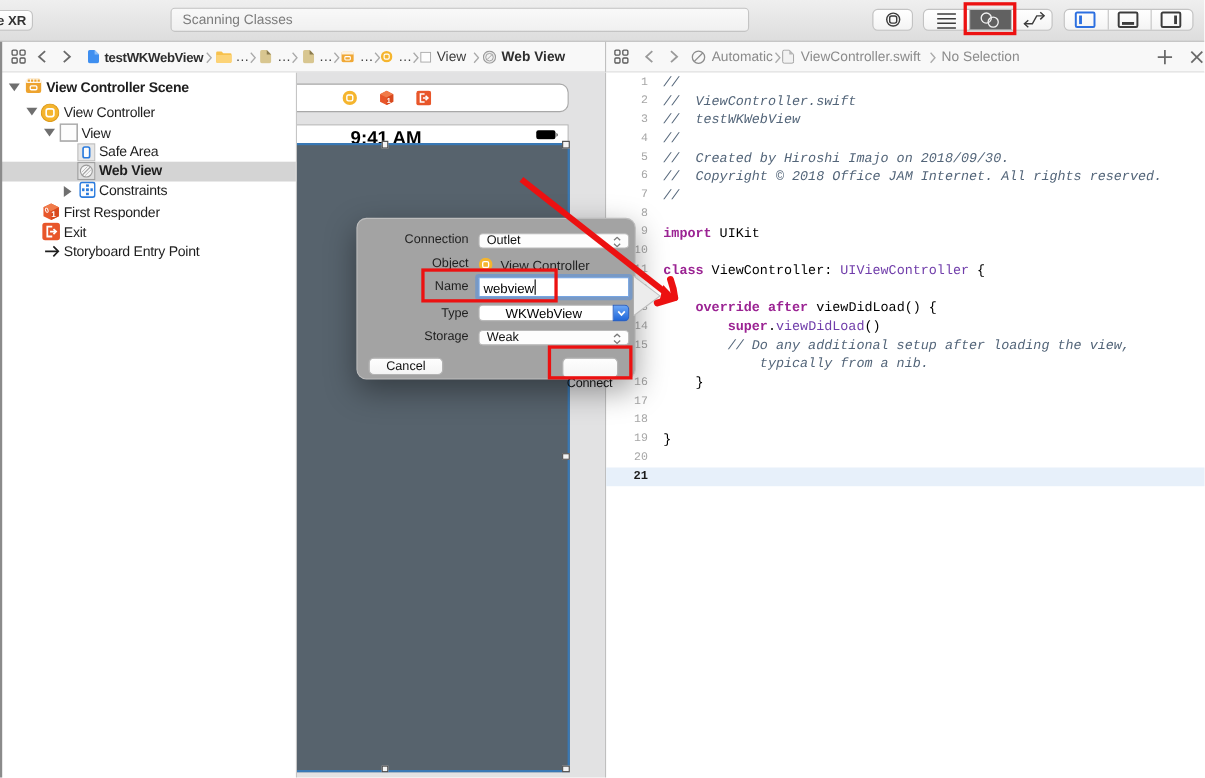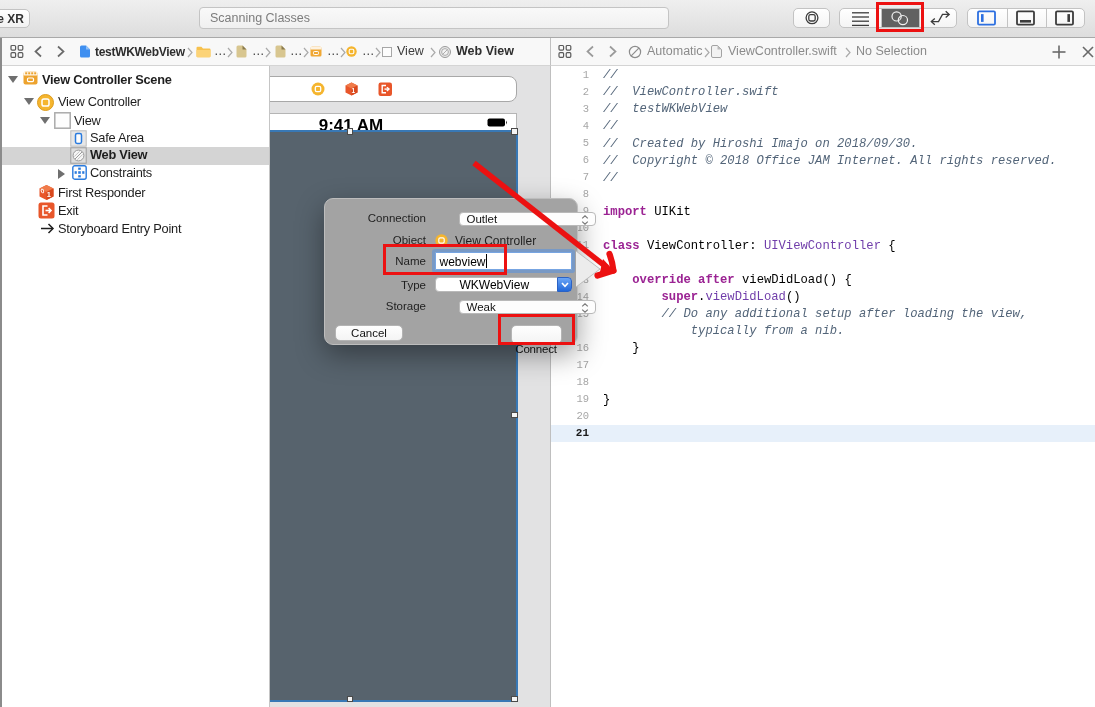--- a/index.html
+++ b/index.html
@@ -12,8 +12,8 @@
   #devbtn { left:-14px; top:9px; width:44px; height:19px; background:linear-gradient(#fff,#f2f2f2);
     border:1px solid #c3c3c3; border-radius:5px; font-size:12px; font-weight:bold; color:#333;
     text-align:right; padding:2px 5px 0 0; }
-  #statusfield { left:155px; top:6.5px; width:470px; height:22.5px; background:linear-gradient(#f9f9f9,#f0f0f0);
-    border:1px solid #c4c4c4; border-radius:4px;margin-left:44px; }
+  #statusfield { left:155px; top:6.5px; width:526px; height:22.5px; background:linear-gradient(#f9f9f9,#f0f0f0);
+    border:1px solid #c4c4c4; border-radius:4px; }
   #statusfield span { position:absolute; left:10px; top:3.5px; font-size:12.5px; color:#7c7c7c; }
   .tbtn { top:8px; height:20px; background:linear-gradient(#ffffff,#f4f4f4); border:1px solid #c3c3c3; }
   .seg { position:absolute; top:0; height:18px; }

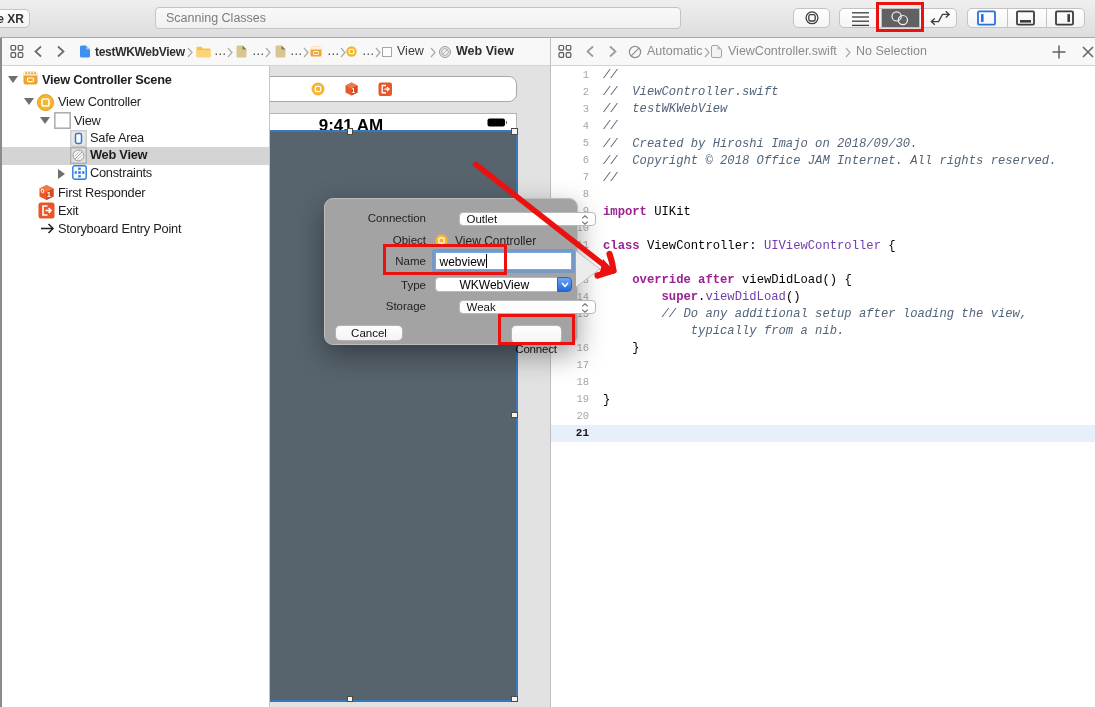--- a/index.html
+++ b/index.html
@@ -49,7 +49,7 @@
     border:1px solid #bdbdbd; border-radius:9px; box-shadow:0 10px 28px rgba(0,0,0,0.38); z-index:60; }
   .plbl { position:absolute; font-size:11.5px; color:#1f1f1f; text-align:right; }
   .pctl { position:absolute; background:#fdfdfd; border:1px solid #b9b9b9; border-radius:4px;
-    font-size:11.5px; color:#111;margin-left:24px; }
+    font-size:11.5px; color:#111; }
   .redrect { position:absolute; border:3px solid #ec1111; z-index:70; }
   .handle { width:6.5px; height:6.5px; background:#f4f4f4; border:1px solid #4a4a4a; }
   #arrowsvg { position:absolute; left:0; top:0; width:1095px; height:707px; z-index:80; pointer-events:none; }

